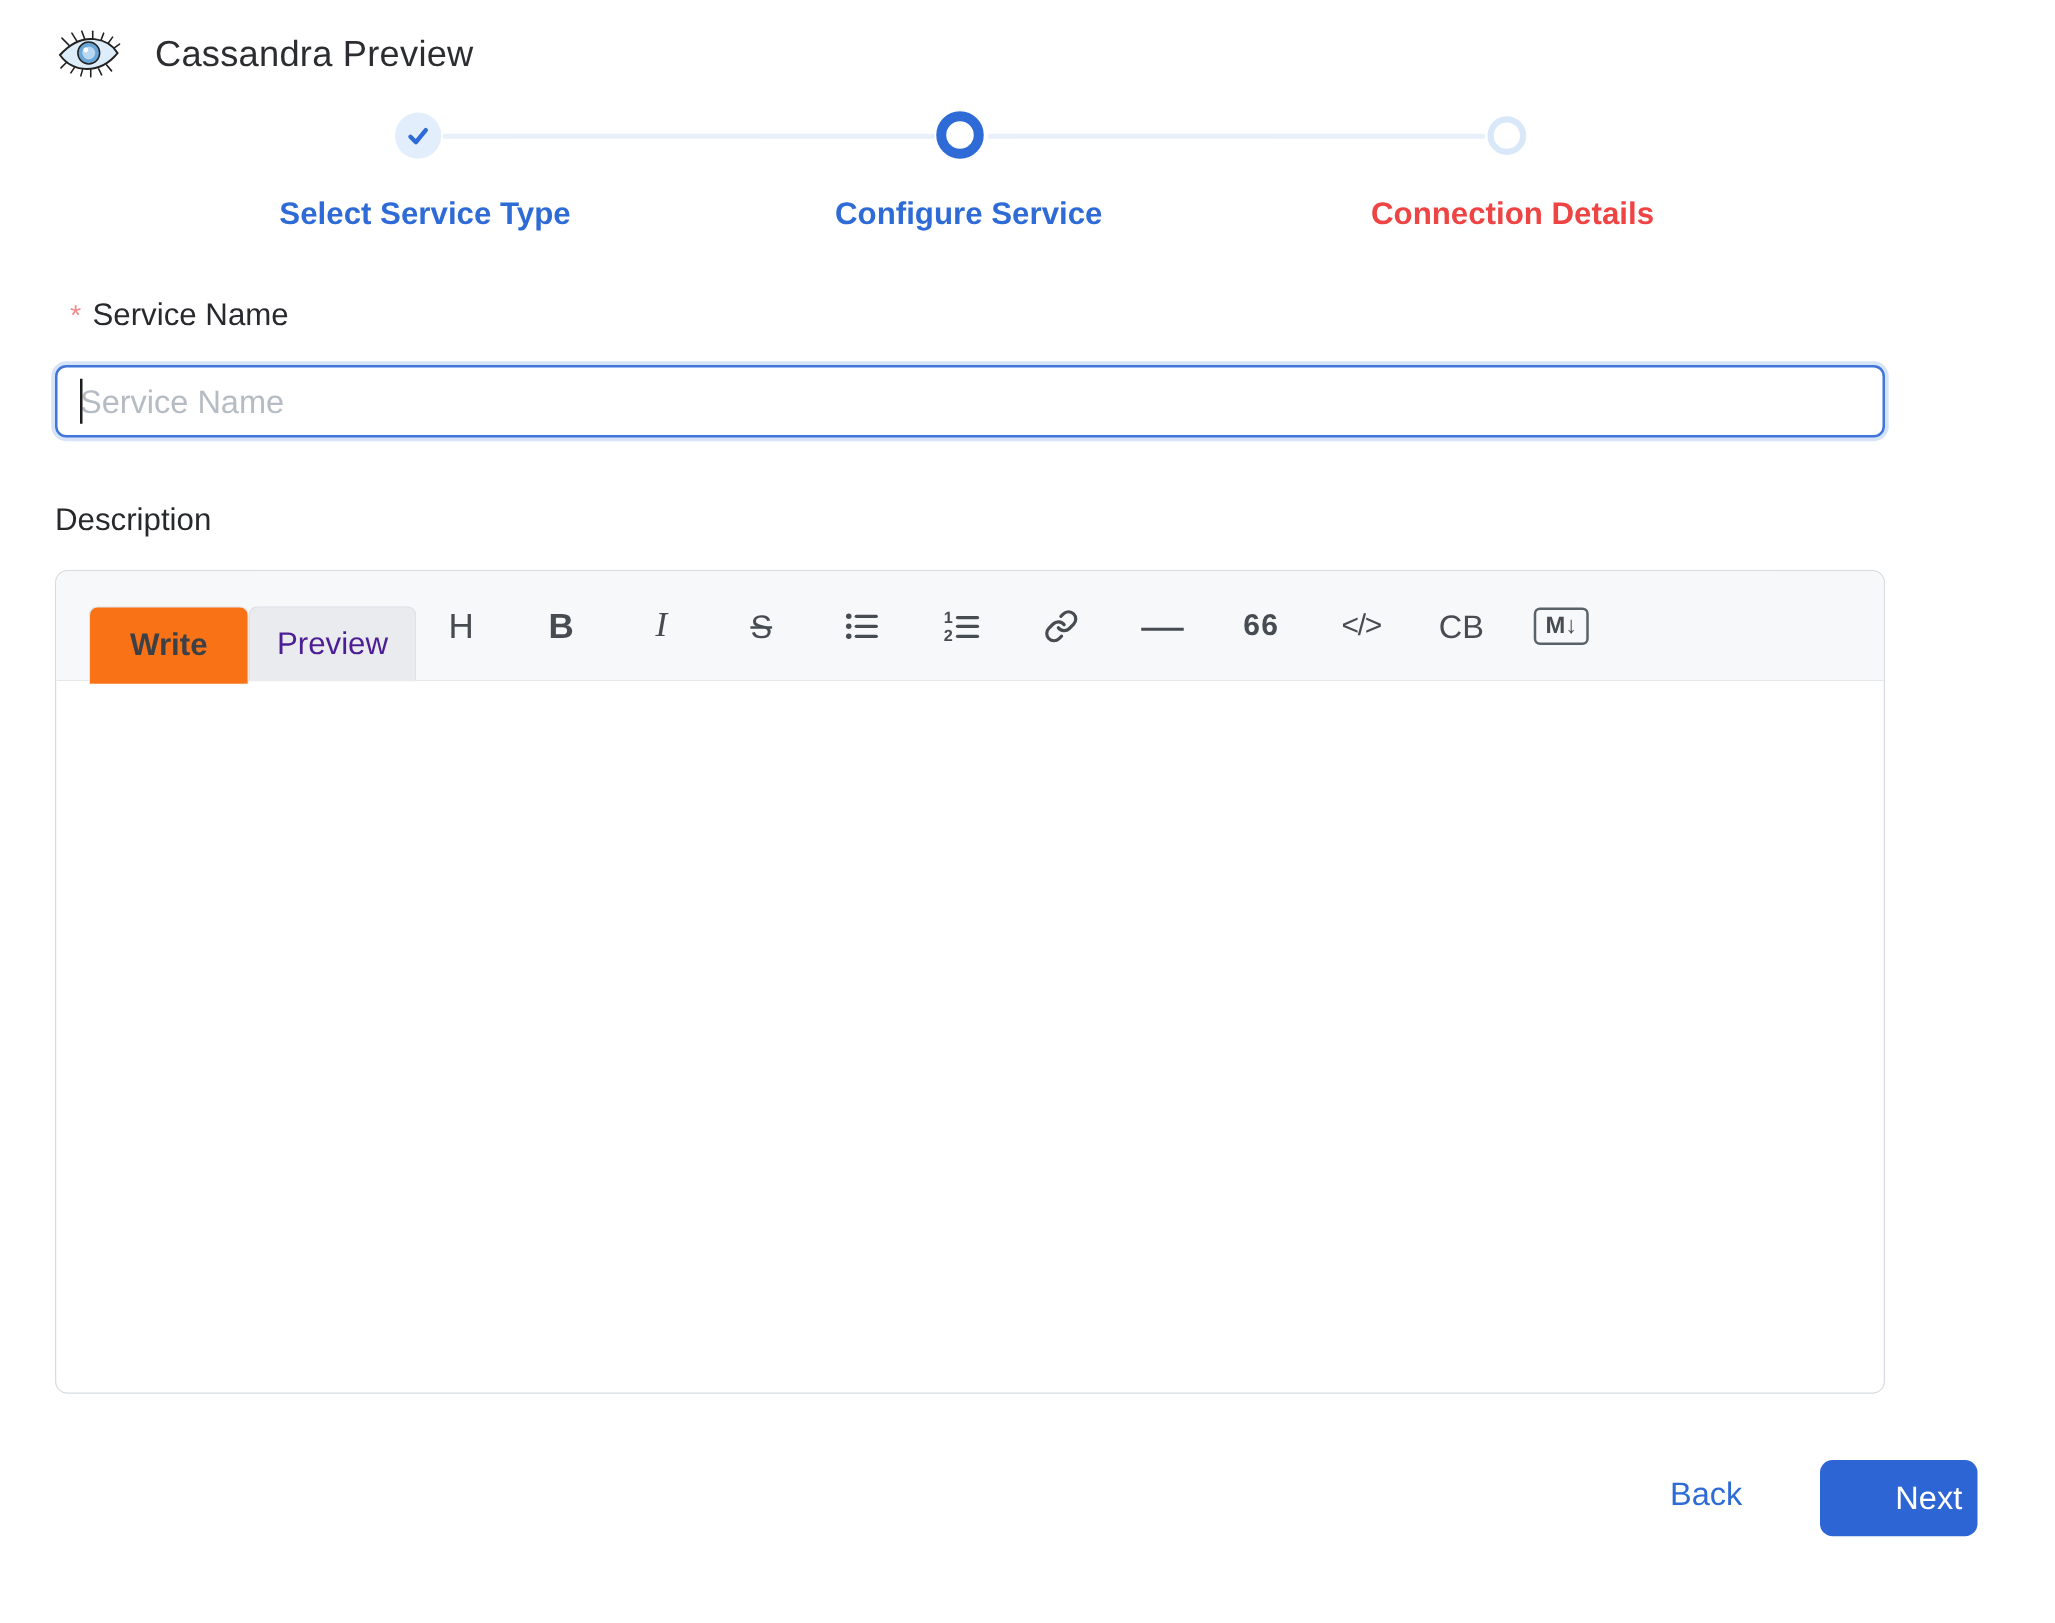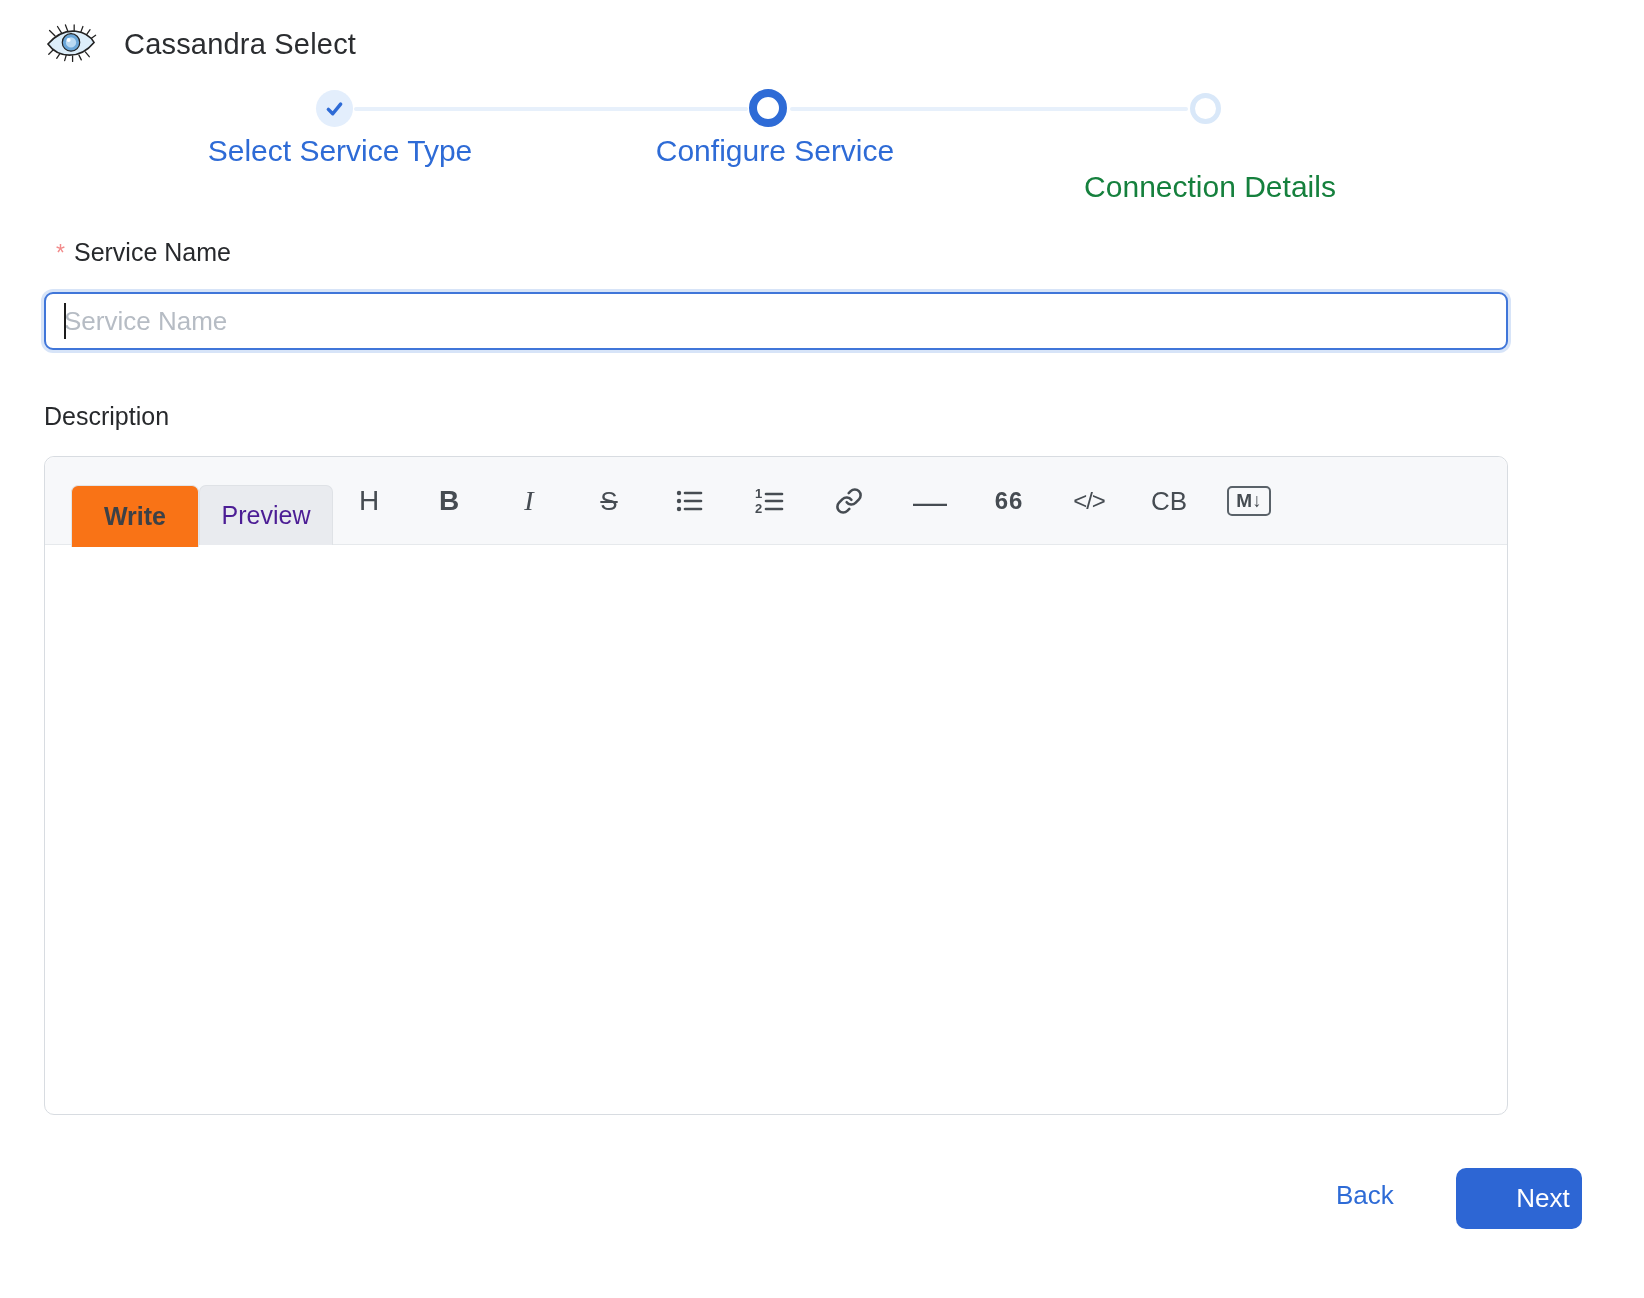--- a/index.html
+++ b/index.html
@@ -86,7 +86,7 @@
       <circle cx="34" cy="24" r="6.5" fill="#b9d9f2"></circle>
       <circle cx="31" cy="21" r="2.5" fill="#ffffff"></circle>
     </svg>
-    <div class="page-title">Cassandra Select</div>
+    <div class="page-title">Cassandra Preview</div>
   </div>
 
   <div class="stepper">

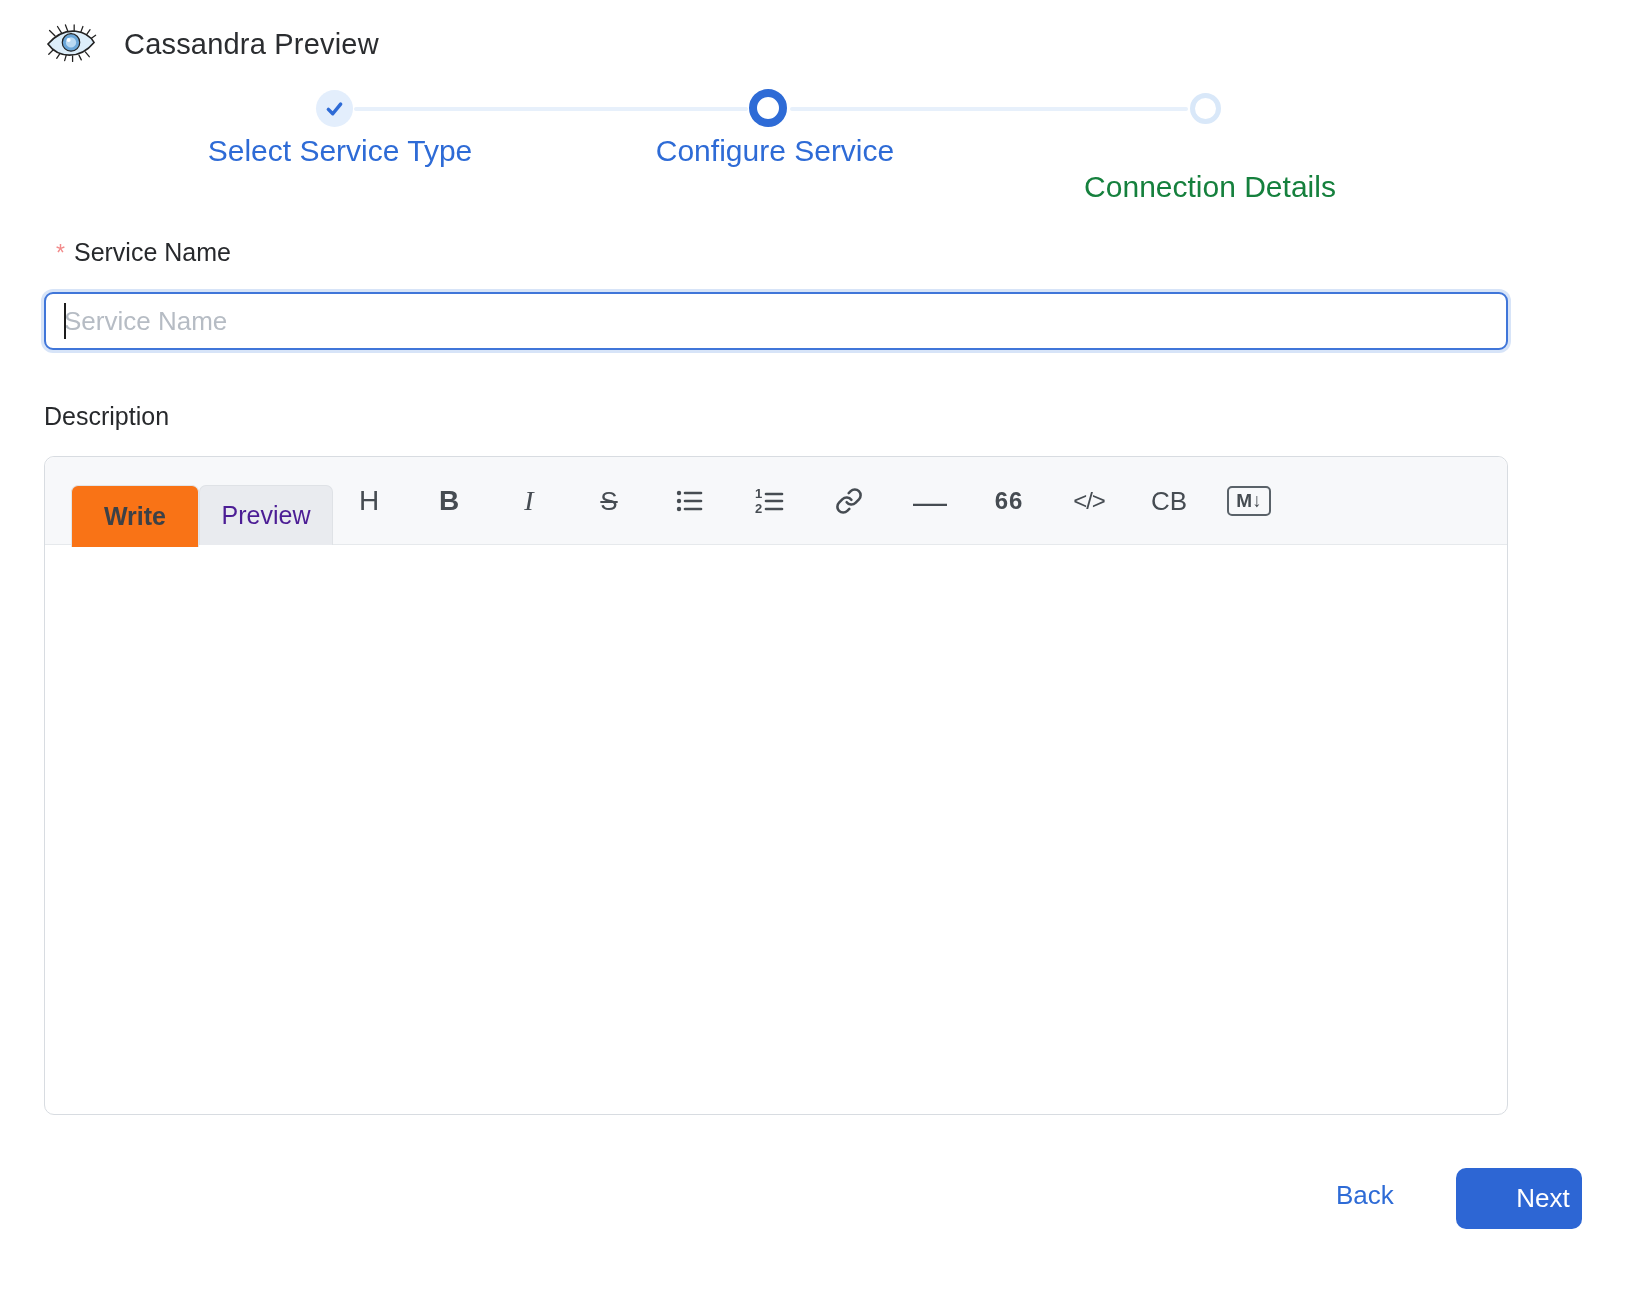--- a/index.html
+++ b/index.html
@@ -21,7 +21,7 @@
   .step-icon.completed { left: 316px; top: 90px; width: 37px; height: 37px; background: #e3eefc; display: flex; align-items: center; justify-content: center; }
   .step-icon.active { left: 749px; top: 89px; width: 38px; height: 38px; background: #ffffff; border: 8px solid #2e6bd6; }
   .step-icon.pending { left: 1190px; top: 93px; width: 31px; height: 31px; background: #ffffff; border: 5px solid #d9e8f9; }
-  .step-label { position: absolute; top: 134px; transform: translateX(-50%); font-size: 30px; font-weight: 400; white-space: nowrap; }
+  .step-label { position: absolute; top: 157px; transform: translateX(-50%); font-size: 25px; font-weight: 700; white-space: nowrap; }
   .step-label.l1 { left: 340px; color: #2e6bd6; }
   .step-label.l2 { left: 775px; color: #2e6bd6; }
   .step-label.l3 { left: 1210px; color: #15803d; margin-top: 36px; }

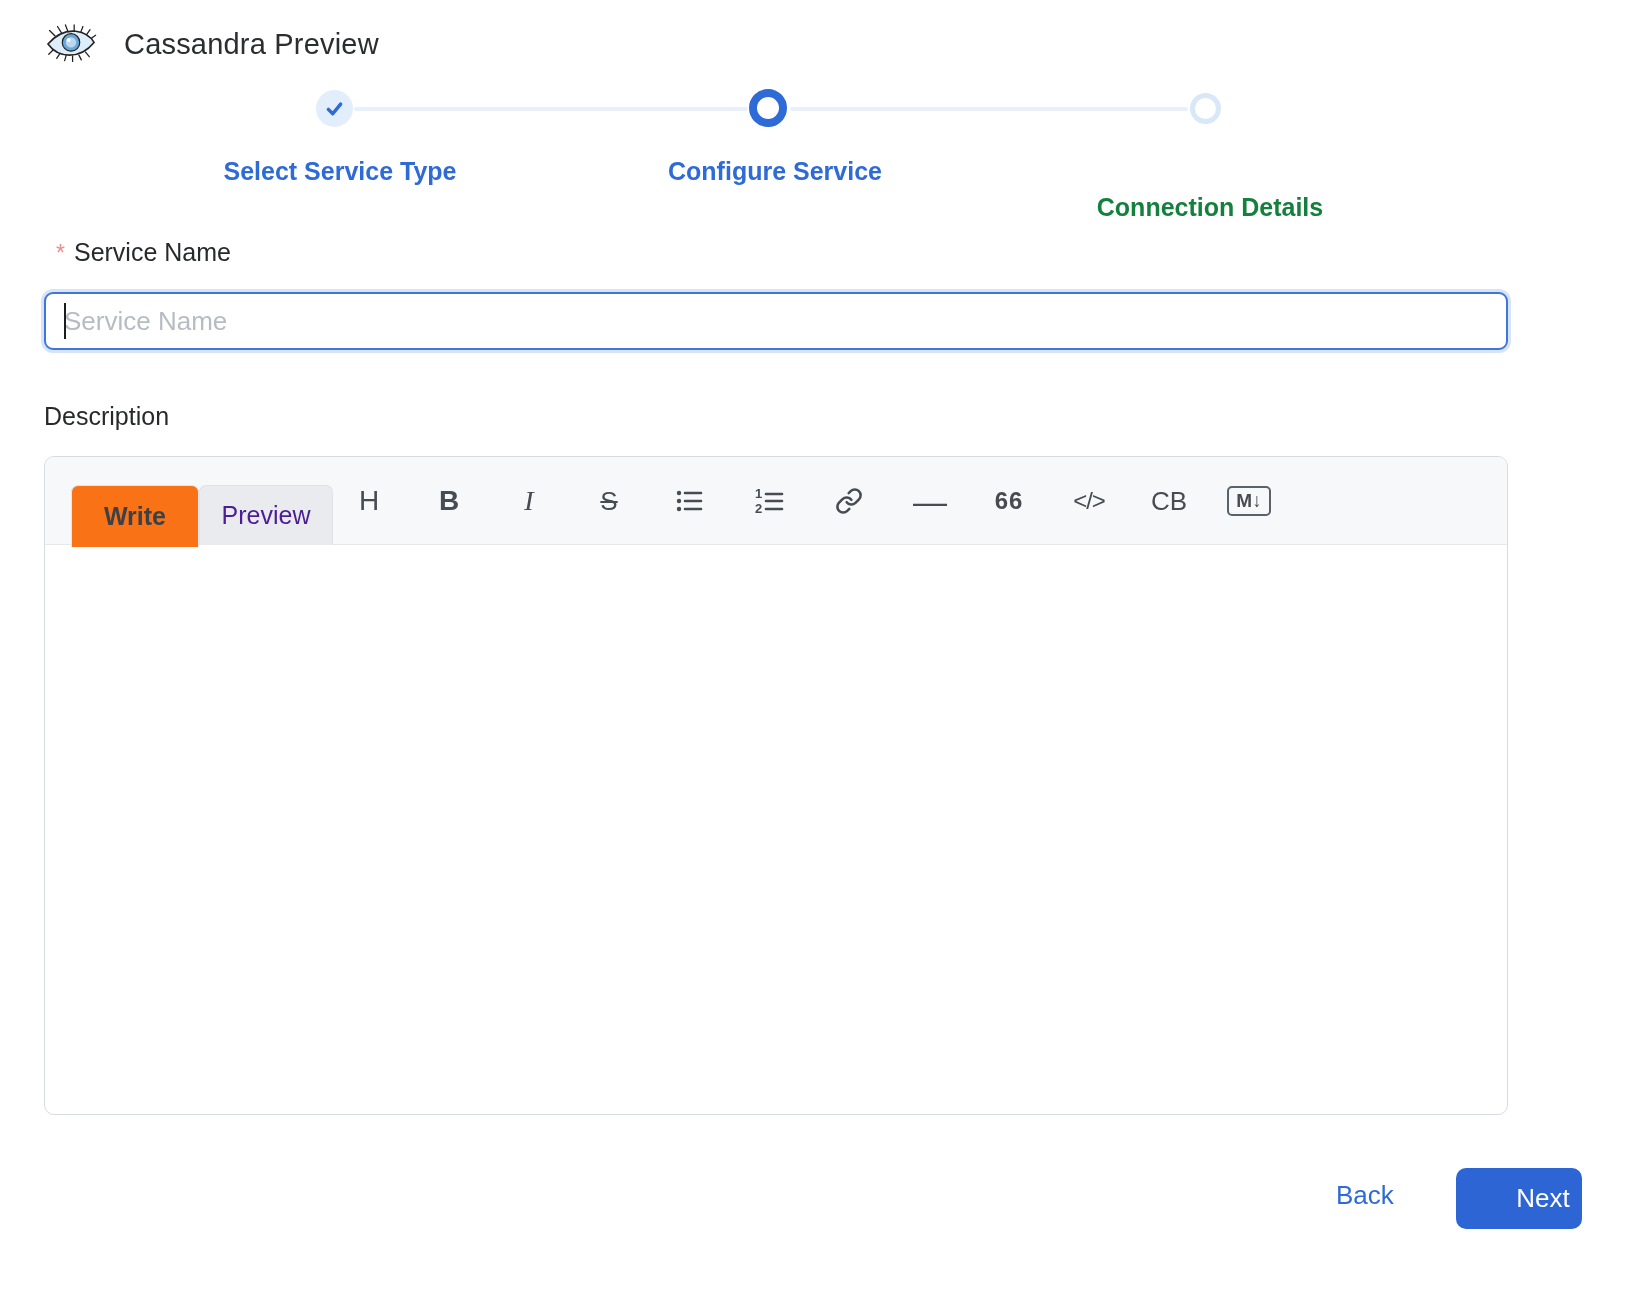--- a/index.html
+++ b/index.html
@@ -24,7 +24,7 @@
   .step-label { position: absolute; top: 157px; transform: translateX(-50%); font-size: 25px; font-weight: 700; white-space: nowrap; }
   .step-label.l1 { left: 340px; color: #2e6bd6; }
   .step-label.l2 { left: 775px; color: #2e6bd6; }
-  .step-label.l3 { left: 1210px; color: #15803d; margin-top: 36px; }
+  .step-label.l3 { left: 1210px; color: #ef4444; }
 
   
   .field-label-row { position: absolute; left: 44px; top: 238px; font-size: 25px; color: #27292c; margin-left: 12px; }

